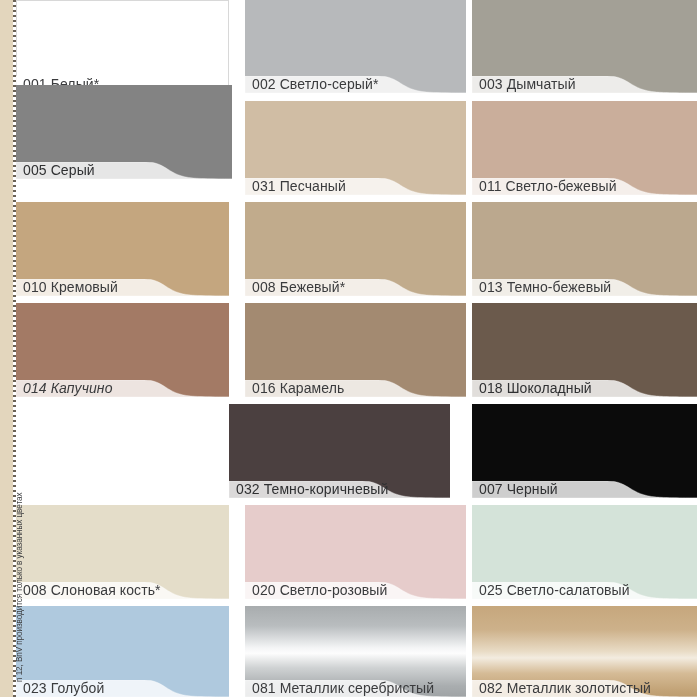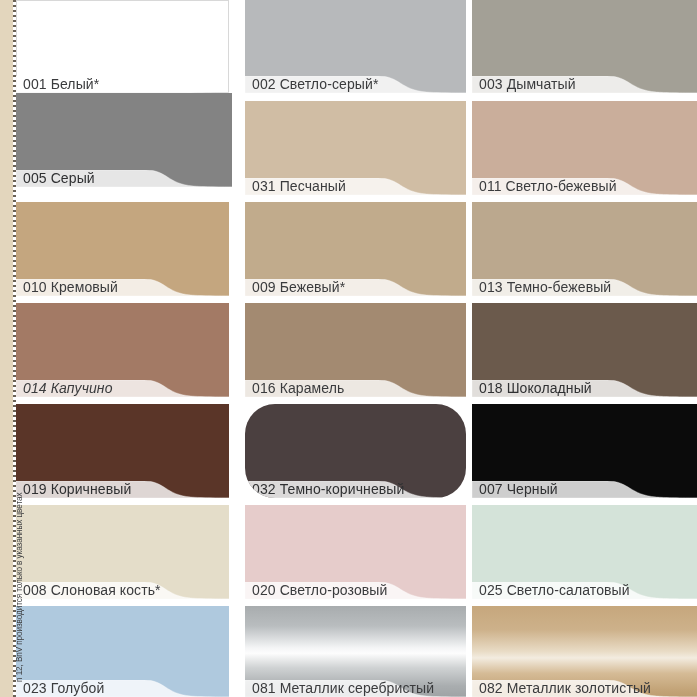--- a/index.html
+++ b/index.html
@@ -162,7 +162,7 @@
         </div>
         <div class="swatch-label">003 Дымчатый</div>
       </div>
-      <div class="swatch dark" style="left: 0px; top: 93px; width: 216px; height: 94px; text-decoration: underline;">
+      <div class="swatch dark" style="left: 0px; top: 85px; width: 216px; height: 94px; text-decoration: underline;">
         <div class="swatch-fill" style="background: rgb(131, 131, 131);"></div>
         <div class="label-plate">
           <svg viewBox="0 0 213 17" preserveAspectRatio="none">

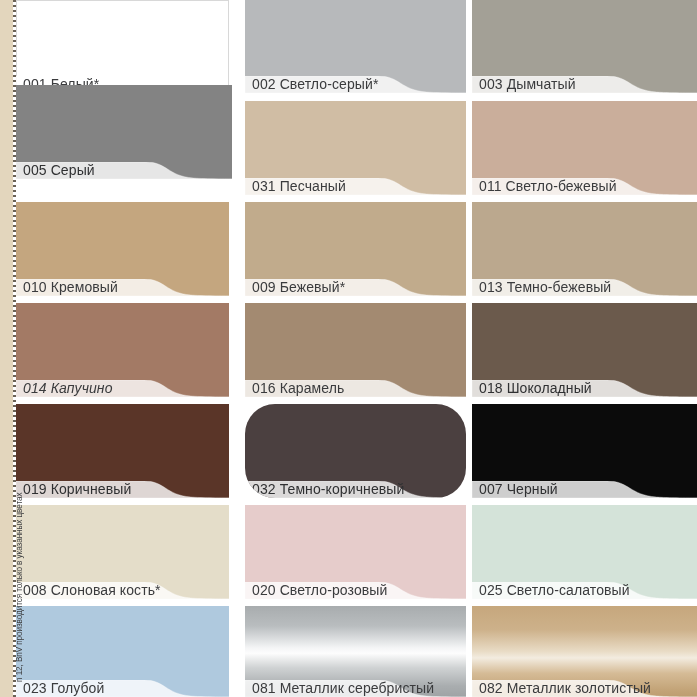--- a/index.html
+++ b/index.html
@@ -205,7 +205,7 @@
             <path d="M0,17 L0,0 L133,0 C155.1,0 155.1,14 181.62,16 C190.46,16.6 199.3,17 221,17 Z" fill="rgba(255,255,255,0.80)" stroke="rgba(255,255,255,0.55)" stroke-width="0.6"></path>
           </svg>
         </div>
-        <div class="swatch-label">009 Бежевый*</div>
+        <div class="swatch-label">008 Бежевый*</div>
       </div>
       <div class="swatch" style="left: 456px; top: 202px; width: 225px; height: 94px;">
         <div class="swatch-fill" style="background: rgb(187, 168, 142);"></div>

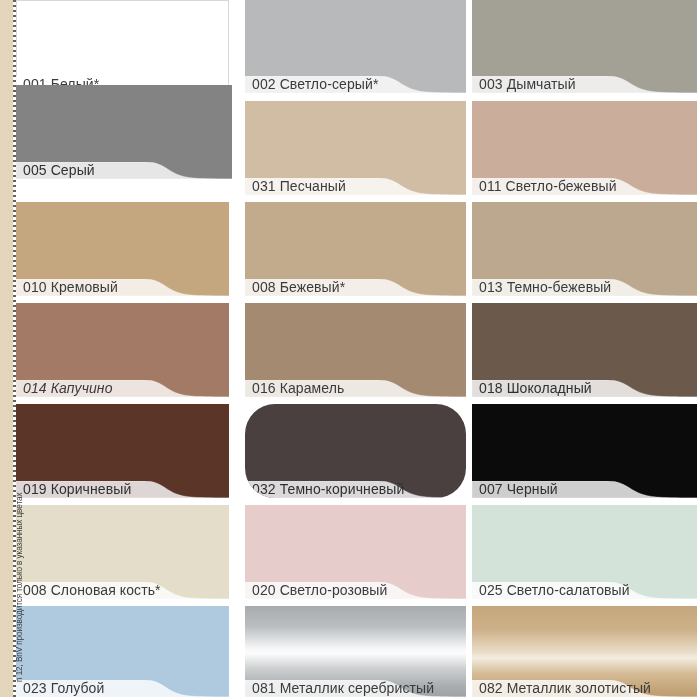--- a/index.html
+++ b/index.html
@@ -243,15 +243,6 @@
         </div>
         <div class="swatch-label">018 Шоколадный</div>
       </div>
-      <div class="swatch dark" style="left: 0px; top: 404px; width: 213px; height: 94px;">
-        <div class="swatch-fill" style="background: rgb(90, 53, 40);"></div>
-        <div class="label-plate">
-          <svg viewBox="0 0 213 17" preserveAspectRatio="none">
-            <path d="M0,17 L0,0 L128,0 C149.3,0 149.3,14 174.86,16 C183.38,16.6 191.9,17 213,17 Z" fill="rgba(255,255,255,0.80)" stroke="rgba(255,255,255,0.55)" stroke-width="0.6"></path>
-          </svg>
-        </div>
-        <div class="swatch-label">019 Коричневый</div>
-      </div>
       <div class="swatch dark" style="left: 229px; top: 404px; width: 221px; height: 94px; border-radius: 30px;">
         <div class="swatch-fill" style="background: rgb(75, 64, 64);"></div>
         <div class="label-plate">

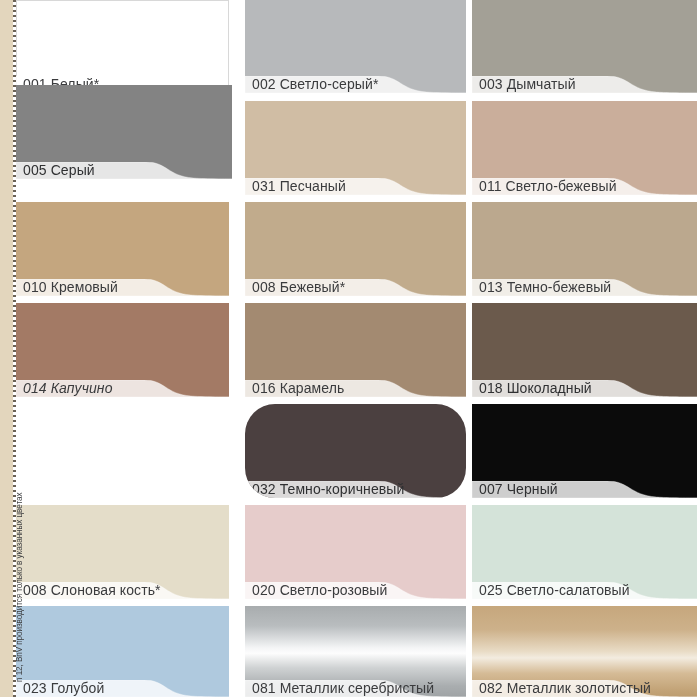--- a/index.html
+++ b/index.html
@@ -243,7 +243,7 @@
         </div>
         <div class="swatch-label">018 Шоколадный</div>
       </div>
-      <div class="swatch dark" style="left: 229px; top: 404px; width: 221px; height: 94px; border-radius: 30px;">
+      <div class="swatch dark" style="left: 213px; top: 404px; width: 221px; height: 94px;">
         <div class="swatch-fill" style="background: rgb(75, 64, 64);"></div>
         <div class="label-plate">
           <svg viewBox="0 0 221 17" preserveAspectRatio="none">

